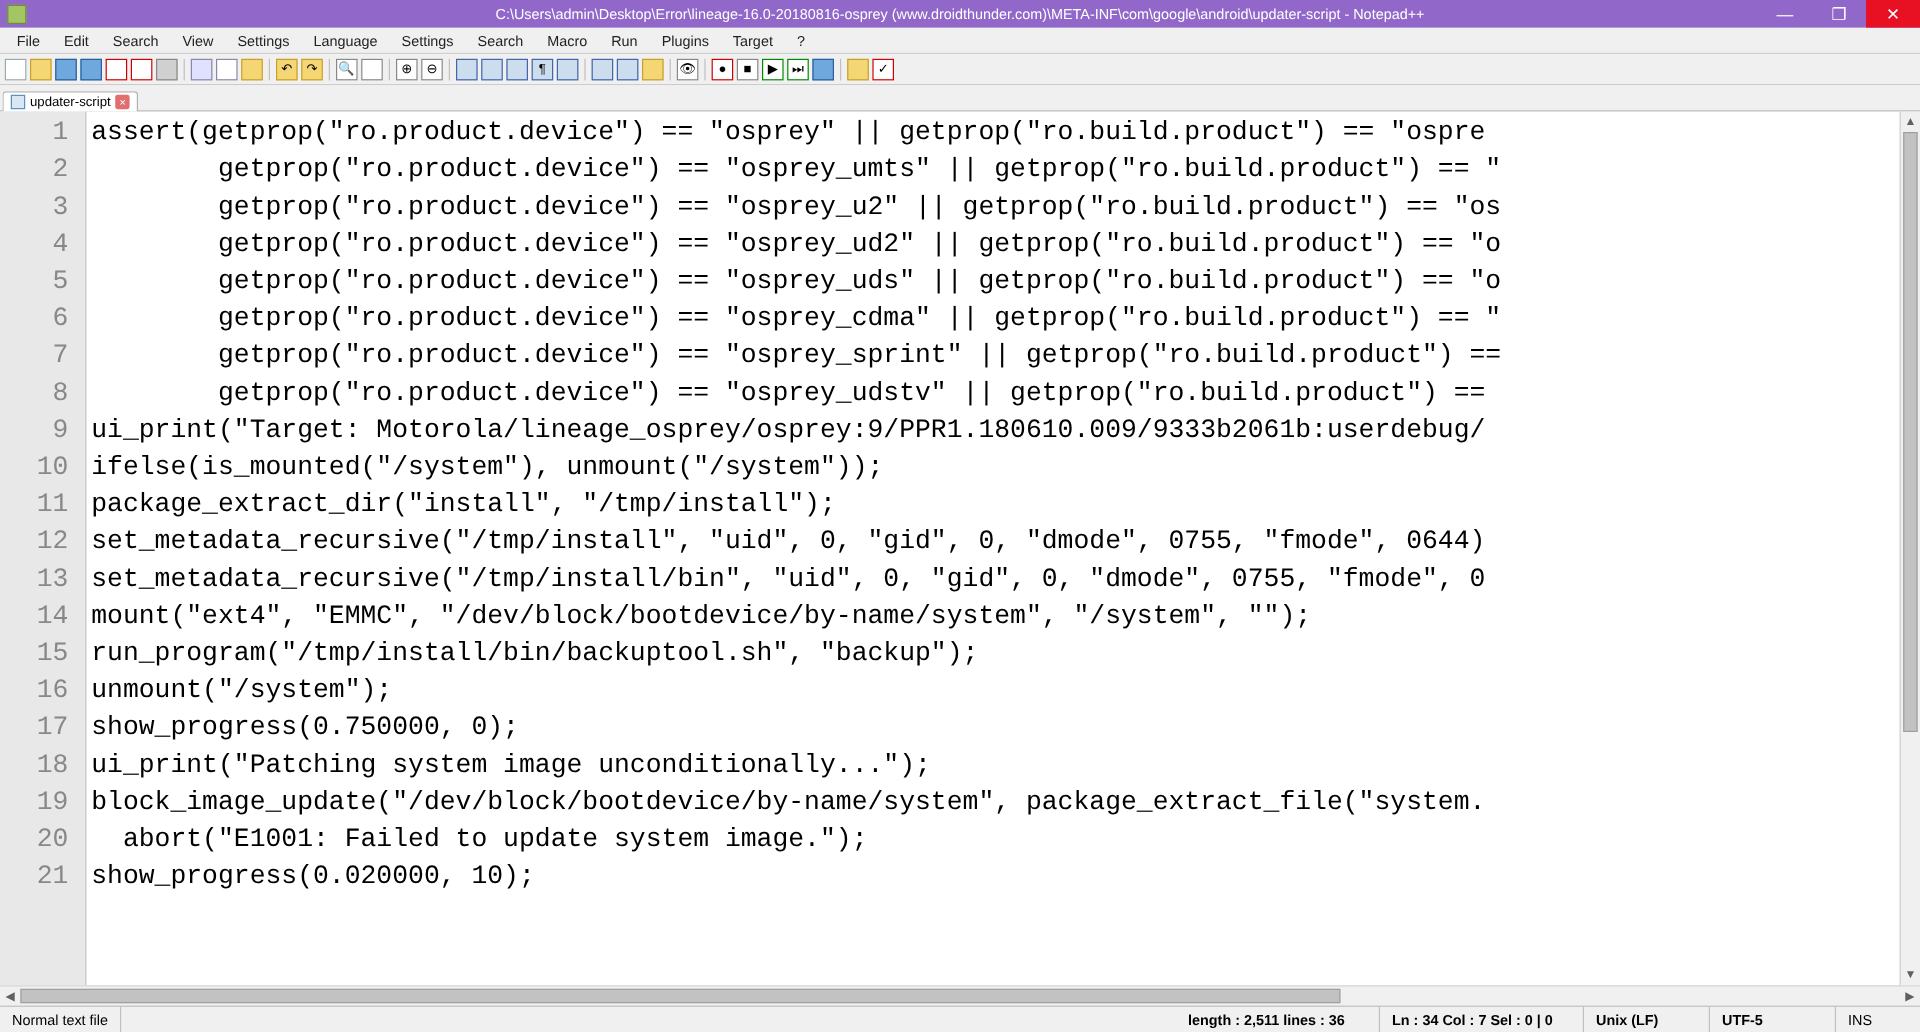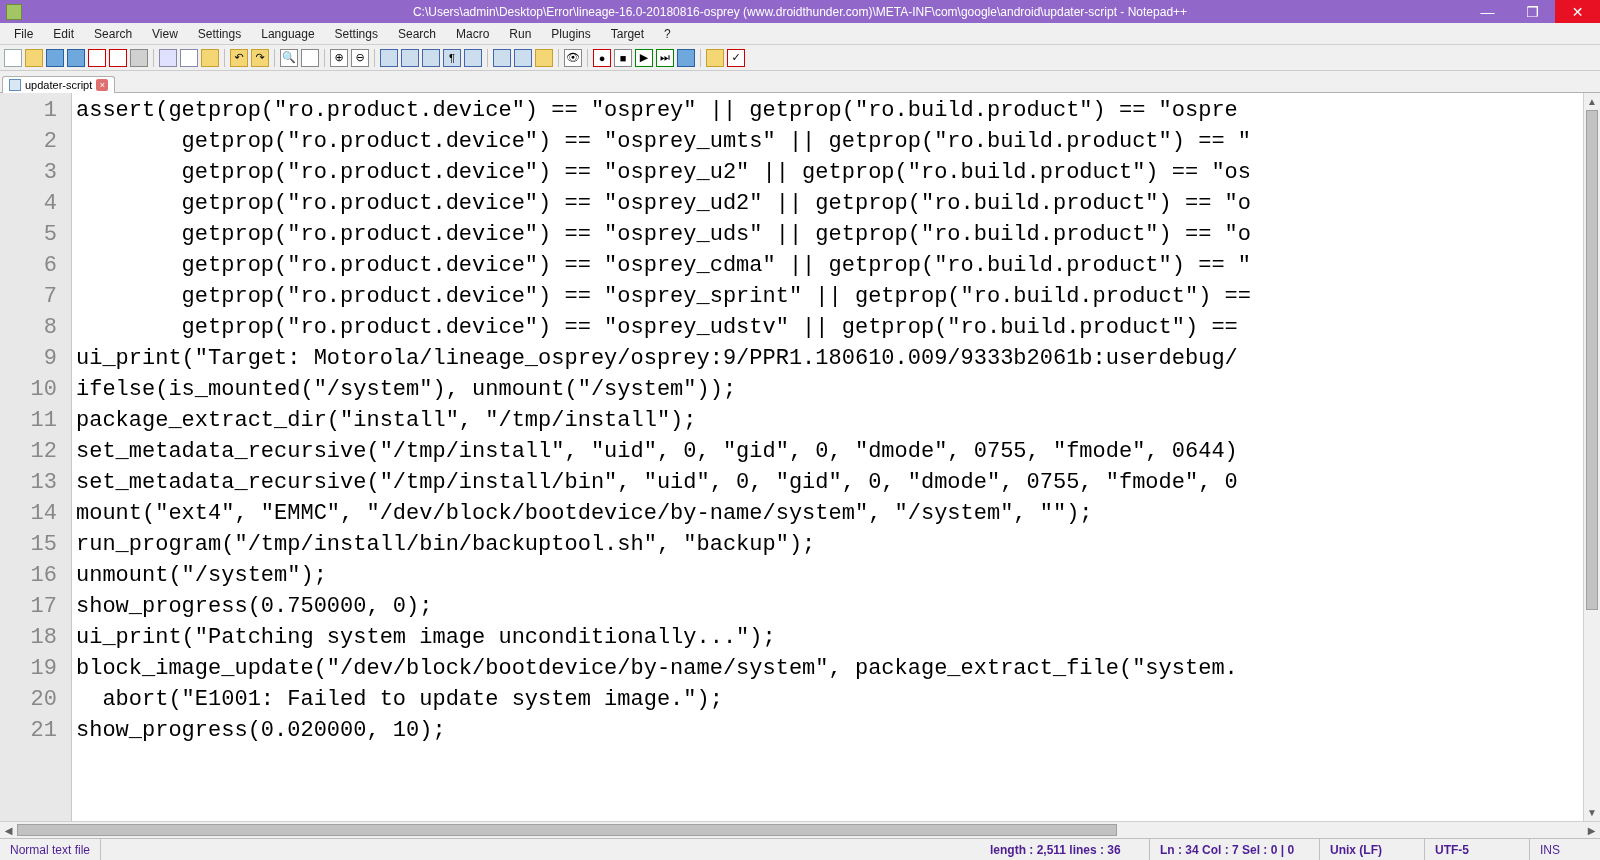--- a/index.html
+++ b/index.html
@@ -199,7 +199,7 @@
   display: flex;
   align-items: flex-end;
   font-size: 12px;
-  color: #4c1d95;
+  color: #000000;
 }
 .status-bar .cell {
   padding: 0 10px;

